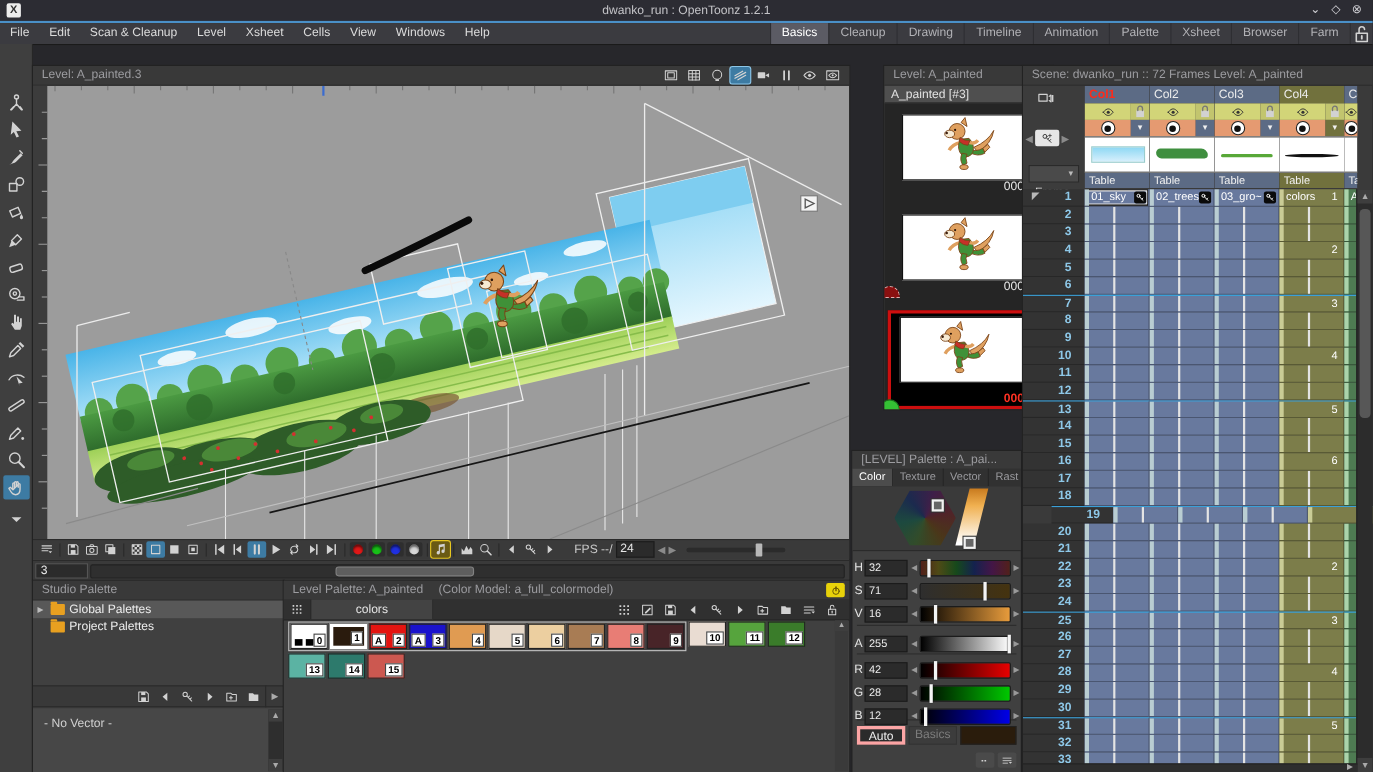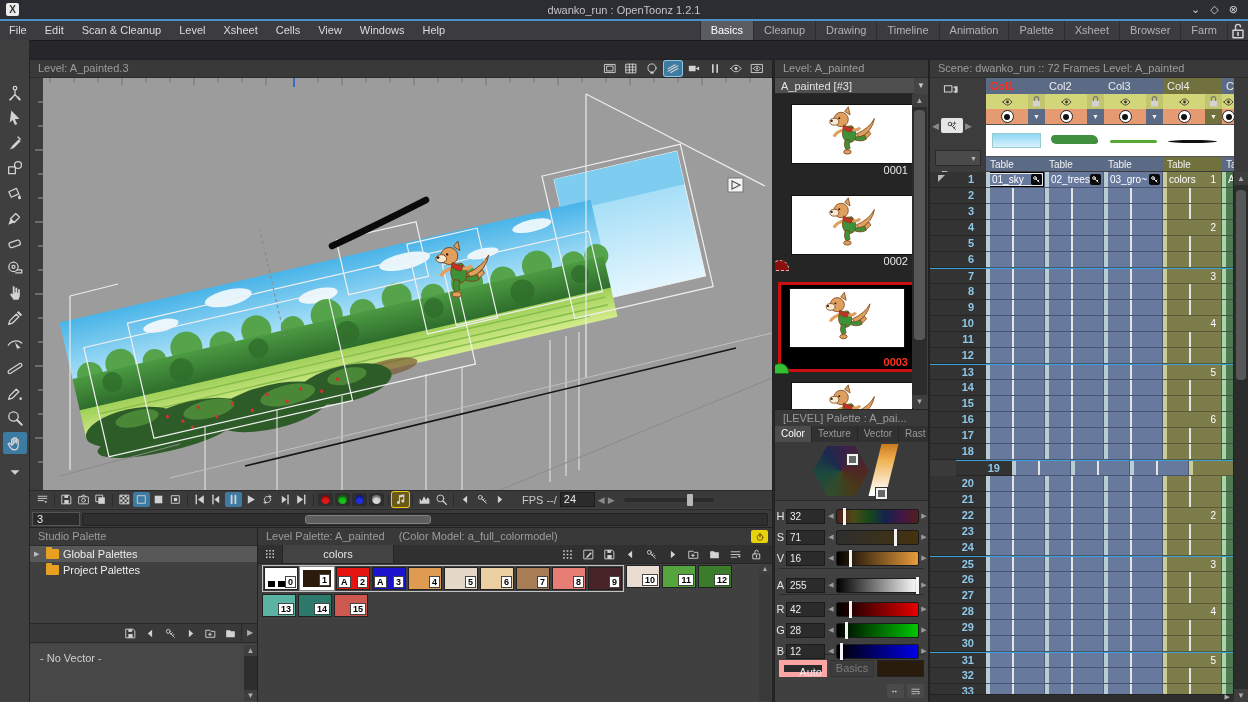--- a/index.html
+++ b/index.html
@@ -60,7 +60,7 @@
   #vtrack{position:absolute;left:52px;top:3px;width:684px;height:11px;background:#2f2f2f;border:1px solid #222;border-radius:2px}
   #vthumb{position:absolute;left:222px;top:1px;width:124px;height:7px;background:#5e5e5e;border:1px solid #818181;border-radius:3px}
   
-  #strip{left:775px;top:60px;width:153px;height:349px;overflow:hidden}
+  #strip{left:804px;top:60px;width:153px;height:312px;overflow:hidden}
   #stripcombo{position:absolute;left:0;top:18px;width:153px;height:16px;background:#4f4f4f;border-bottom:1px solid #2a2a2a;color:#e2e2e2;line-height:16px;padding-left:6px;box-sizing:border-box}
   #stripcombo .dd{position:absolute;right:0;top:0;width:14px;height:16px;background:#454545;text-align:center;color:#ccc;font-size:8px;line-height:16px}
   #thumbs{position:absolute;left:0;top:34px;width:137px;bottom:0;background:#252525}

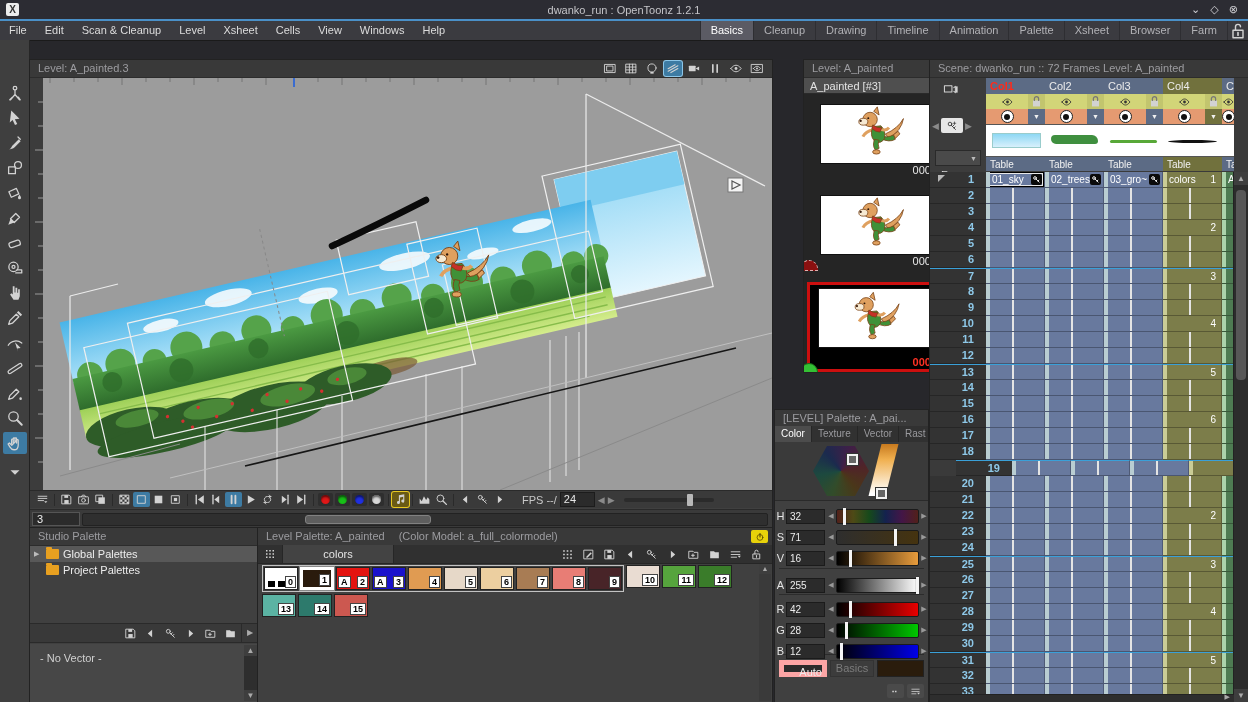--- a/index.html
+++ b/index.html
@@ -93,7 +93,7 @@
   .sth{position:absolute;top:-2px;width:3px;height:17px;background:#f4f4f4;box-shadow:0 0 1px #000}
   .ssep{position:absolute;left:4px;width:145px;height:1px;background:#2c2c2c}
   #autorow{position:absolute;left:4px;top:250px;width:145px;height:17px;display:flex;gap:3px}
-  #autobtn{width:38px;background:#2b2b2b;border:5px solid #fca5a5;color:#ececec;text-align:right;line-height:15px}
+  #autobtn{width:38px;background:#2b2b2b;border:3px solid #fca5a5;color:#ececec;text-align:center;line-height:15px}
   #applybtn{width:42px;background:#3c3c3c;border:1px solid #333;color:#7c7c7c;text-align:center;line-height:15px}
   #curcolor{flex:1;border:1px solid #222}
   #sebot{position:absolute;right:4px;top:274px;display:flex;gap:3px}

